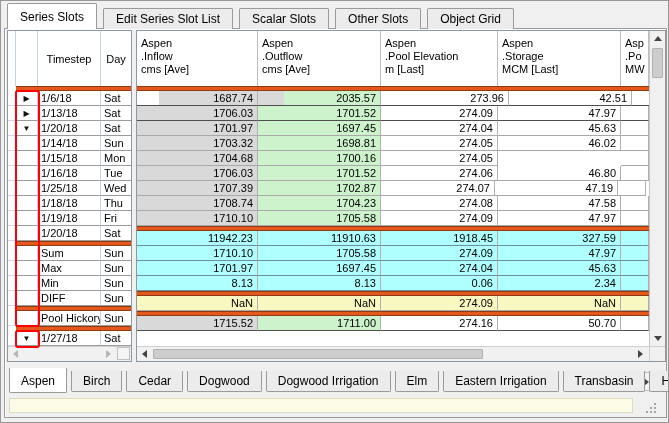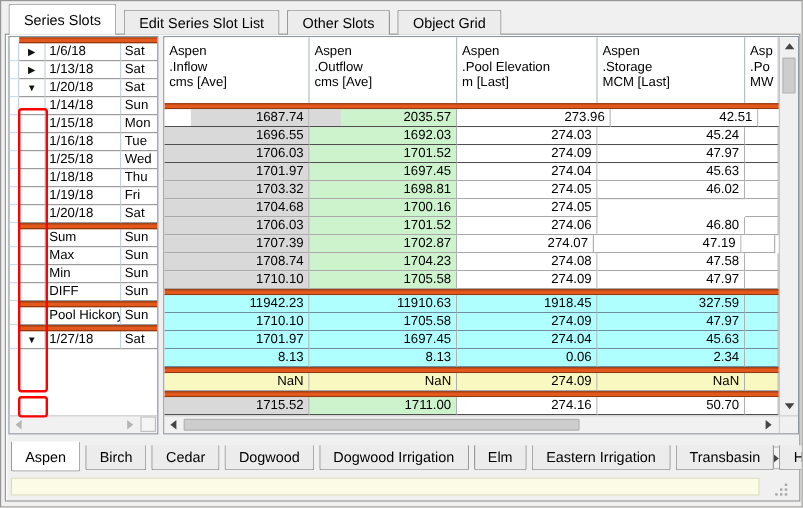--- a/index.html
+++ b/index.html
@@ -90,6 +90,7 @@
   <div class="top-tabbar" id="top-tabbar">
       <div class="ttab active">Series Slots</div>
       <div class="ttab">Edit Series Slot List</div>
+      <div class="ttab">Scalar Slots</div>
       <div class="ttab">Other Slots</div>
       <div class="ttab">Object Grid</div>
     </div>

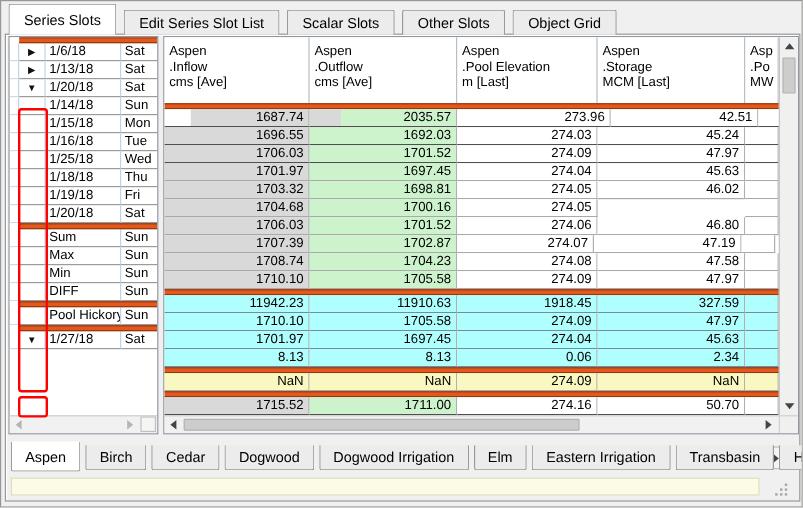--- a/index.html
+++ b/index.html
@@ -99,6 +99,12 @@
 
   <div class="pane" id="left-pane">
     <div class="pane-inner">
+      <div class="hdr-row">
+        <div class="lhcell" style="width:8px"></div>
+        <div class="lhcell" style="width:22px"></div>
+        <div class="lhcell" style="width:63px">Timestep</div>
+        <div class="lhcell" style="width:30px; border-right:none">Day</div>
+      </div>
       <div id="left-rows">
           <div class="sep5 sep-left">
             <div class="sepbar"></div>

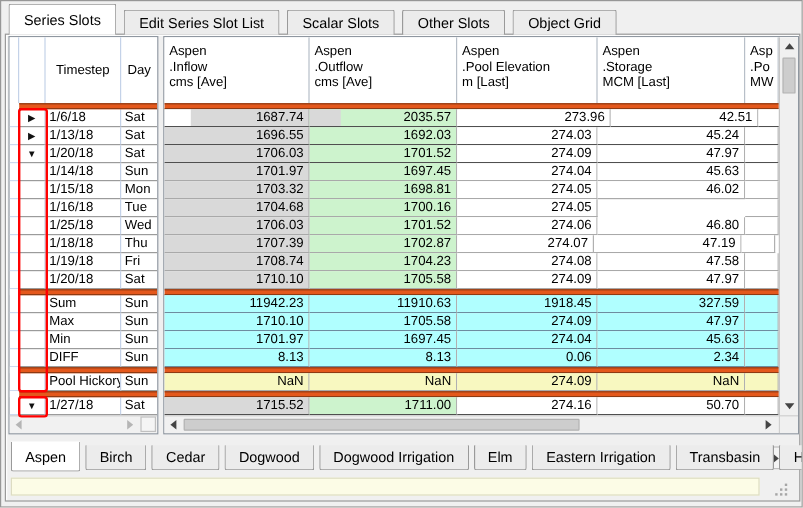--- a/index.html
+++ b/index.html
@@ -278,13 +278,6 @@
             <div class="mcell" style="width: 28px; background: rgb(255, 255, 255);"><span style="position: relative;"></span></div>
           </div>
           <div class="mrow block">
-            <div class="mcell" style="width: 121px; background: rgb(217, 217, 217);"><span style="position: relative;">1696.55</span></div>
-            <div class="mcell" style="width: 123px; background: rgb(205, 243, 205);"><span style="position: relative;">1692.03</span></div>
-            <div class="mcell" style="width: 117px; background: rgb(255, 255, 255);"><span style="position: relative;">274.03</span></div>
-            <div class="mcell" style="width: 123px; background: rgb(255, 255, 255);"><span style="position: relative;">45.24</span></div>
-            <div class="mcell" style="width: 28px; background: rgb(255, 255, 255);"><span style="position: relative;"></span></div>
-          </div>
-          <div class="mrow block">
             <div class="mcell" style="width: 121px; background: rgb(217, 217, 217);"><span style="position: relative;">1706.03</span></div>
             <div class="mcell" style="width: 123px; background: rgb(205, 243, 205);"><span style="position: relative;">1701.52</span></div>
             <div class="mcell" style="width: 117px; background: rgb(255, 255, 255);"><span style="position: relative;">274.09</span></div>

